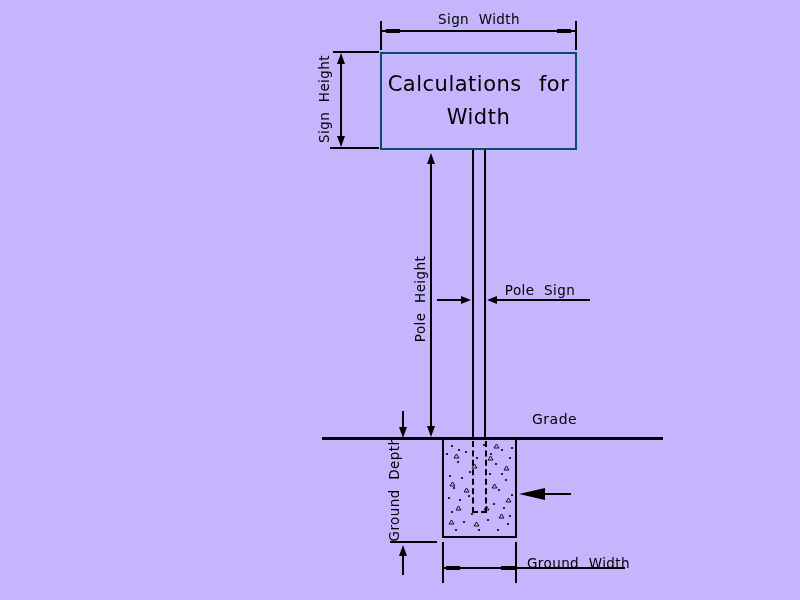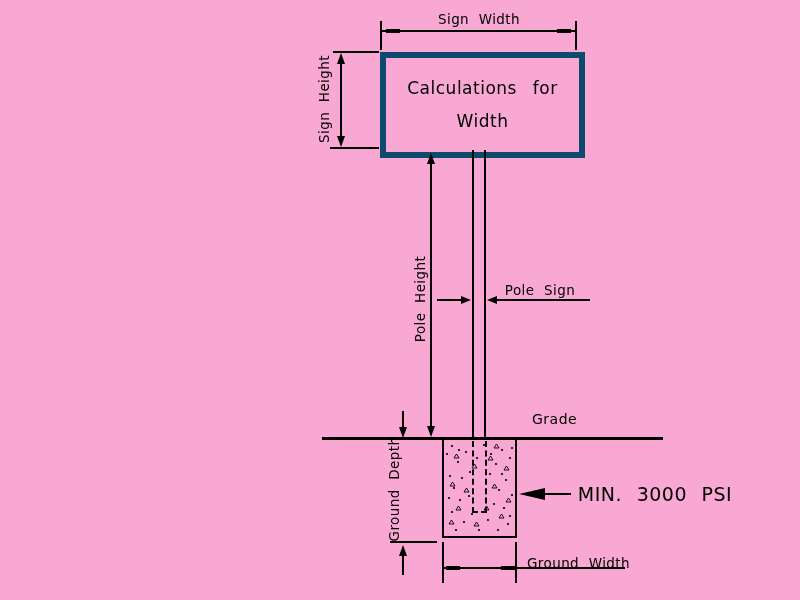--- a/index.html
+++ b/index.html
@@ -4,7 +4,7 @@
 <style>
   html,body{margin:0;padding:0;background:#ffffff;}
   #canvas{
-    position:relative;width:800px;height:600px;background:#f9a8d4;overflow:hidden;
+    position:relative;width:800px;height:600px;background:#c4b5fd;overflow:hidden;
     font-family:"DejaVu Sans",sans-serif;color:#000;
   }
   .line{position:absolute;background:#000;}

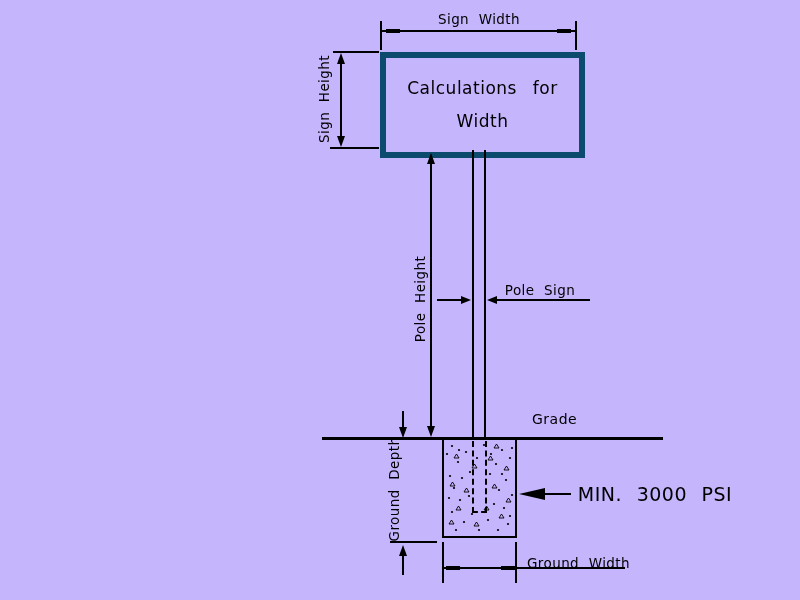--- a/index.html
+++ b/index.html
@@ -20,9 +20,9 @@
   .arr-left{border-top:4px solid transparent;border-bottom:4px solid transparent;border-right:10px solid #000;}
   .big-arr-left{border-top:6px solid transparent;border-bottom:6px solid transparent;border-right:26px solid #000;}
   #sign-box{
-    position:absolute;left:380px;top:52px;width:193px;height:94px;border:6px solid #0c4a6e;
+    position:absolute;left:380px;top:52px;width:193px;height:94px;border:2px solid #0c4a6e;
     display:flex;flex-direction:column;align-items:center;justify-content:center;
-    font-size:17px;line-height:33px;word-spacing:10px;letter-spacing:.5px;text-align:left;
+    font-size:21px;line-height:33px;word-spacing:10px;letter-spacing:.5px;text-align:left;
   }
   #foundation{position:absolute;left:442px;top:438px;width:71px;height:96px;border:2px solid #000;}
   .dashv{position:absolute;width:0;border-left:2px dashed #000;}

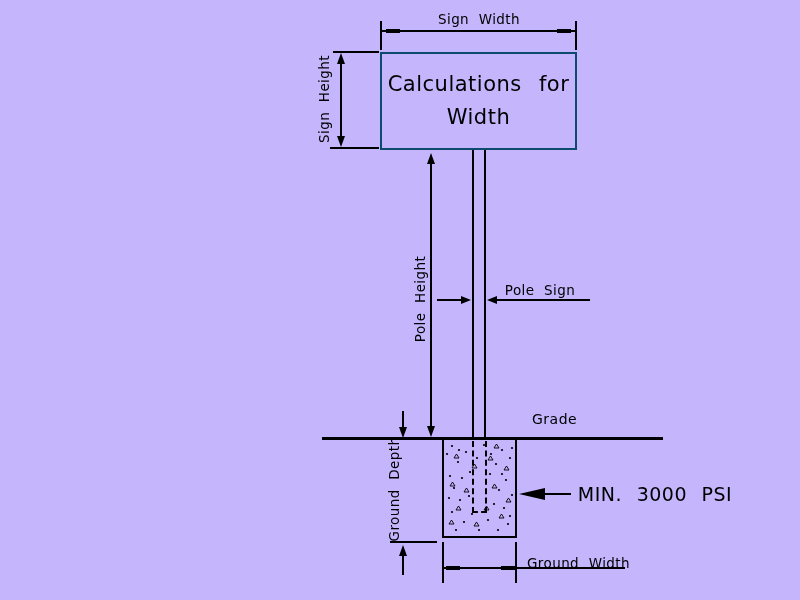--- a/index.html
+++ b/index.html
@@ -136,7 +136,6 @@
   <div class="arr big-arr-left" style="left:519px;top:488px;"></div>
   <div class="line" style="left:543px;top:493px;width:28px;height:2px;"></div>
   <div id="concrete-note">
-    <div>MIN. 3000 PSI</div>
   </div>
 
   <div class="line" style="left:402px;top:411px;width:2px;height:18px;"></div>

